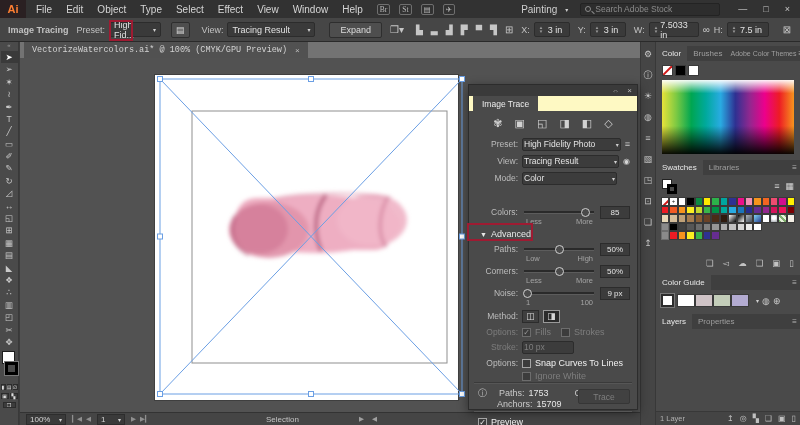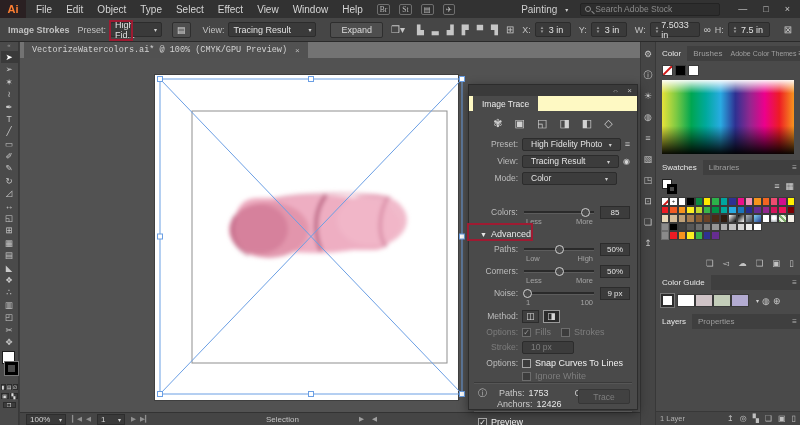--- a/index.html
+++ b/index.html
@@ -154,7 +154,7 @@
 </div>
 
 <div id="controlbar">
-  <span class="cb-label" style="font-weight:bold">Image Strokes</span>
+  <span class="cb-label" style="font-weight:bold">Image Tracing</span>
   <span class="cb-label">Preset:</span>
   <span class="cb-field" style="width:52px">
     <span>High Fid...</span>

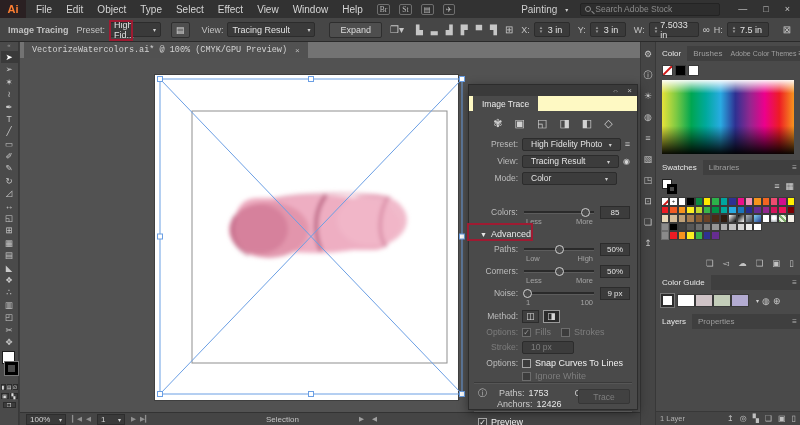--- a/index.html
+++ b/index.html
@@ -73,7 +73,7 @@
   .it-row{position:absolute;left:7px;right:7px;height:14px;display:flex;align-items:center;gap:4px;}
   .it-label{width:42px;text-align:right;color:#bdbdbd;font-size:8.5px;flex:none;}
   .it-field{flex:1;height:13px;background:#3c3c3c;border:1px solid #2c2c2c;border-radius:2px;color:#e4e4e4;
-    font-size:8.5px;display:flex;align-items:center;justify-content:space-between;padding:0 8px;min-width:0;}
+    font-size:8.5px;display:flex;align-items:center;justify-content:space-between;padding:0 1px;min-width:0;}
   .it-val{width:30px;height:13px;background:#3c3c3c;border:1px solid #2c2c2c;color:#e4e4e4;font-size:8px;
     display:flex;align-items:center;justify-content:center;flex:none;}
   .slider{flex:1;position:relative;height:12px;}

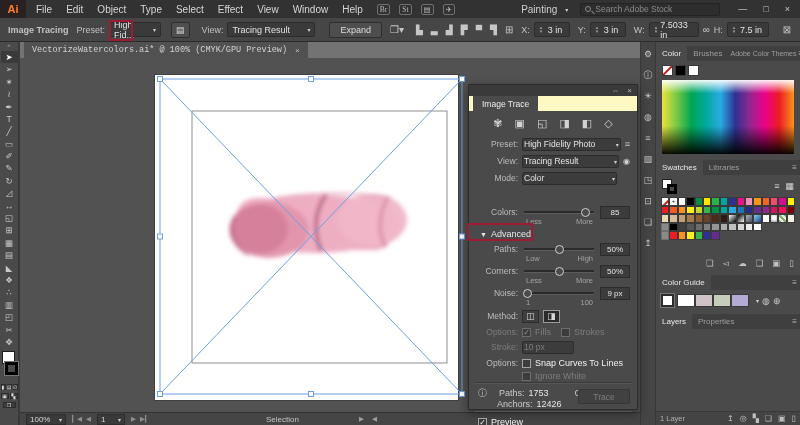--- a/index.html
+++ b/index.html
@@ -480,7 +480,7 @@
   </div>
   <div class="it-row" style="top:312px">
     <span style="margin-left:21px">Anchors:</span>
-    <span style="color:#e6e6e6">12426</span>
+    <span style="color:#e6e6e6">15709</span>
   </div>
 
   <div class="it-div" style="top:325px"></div>

